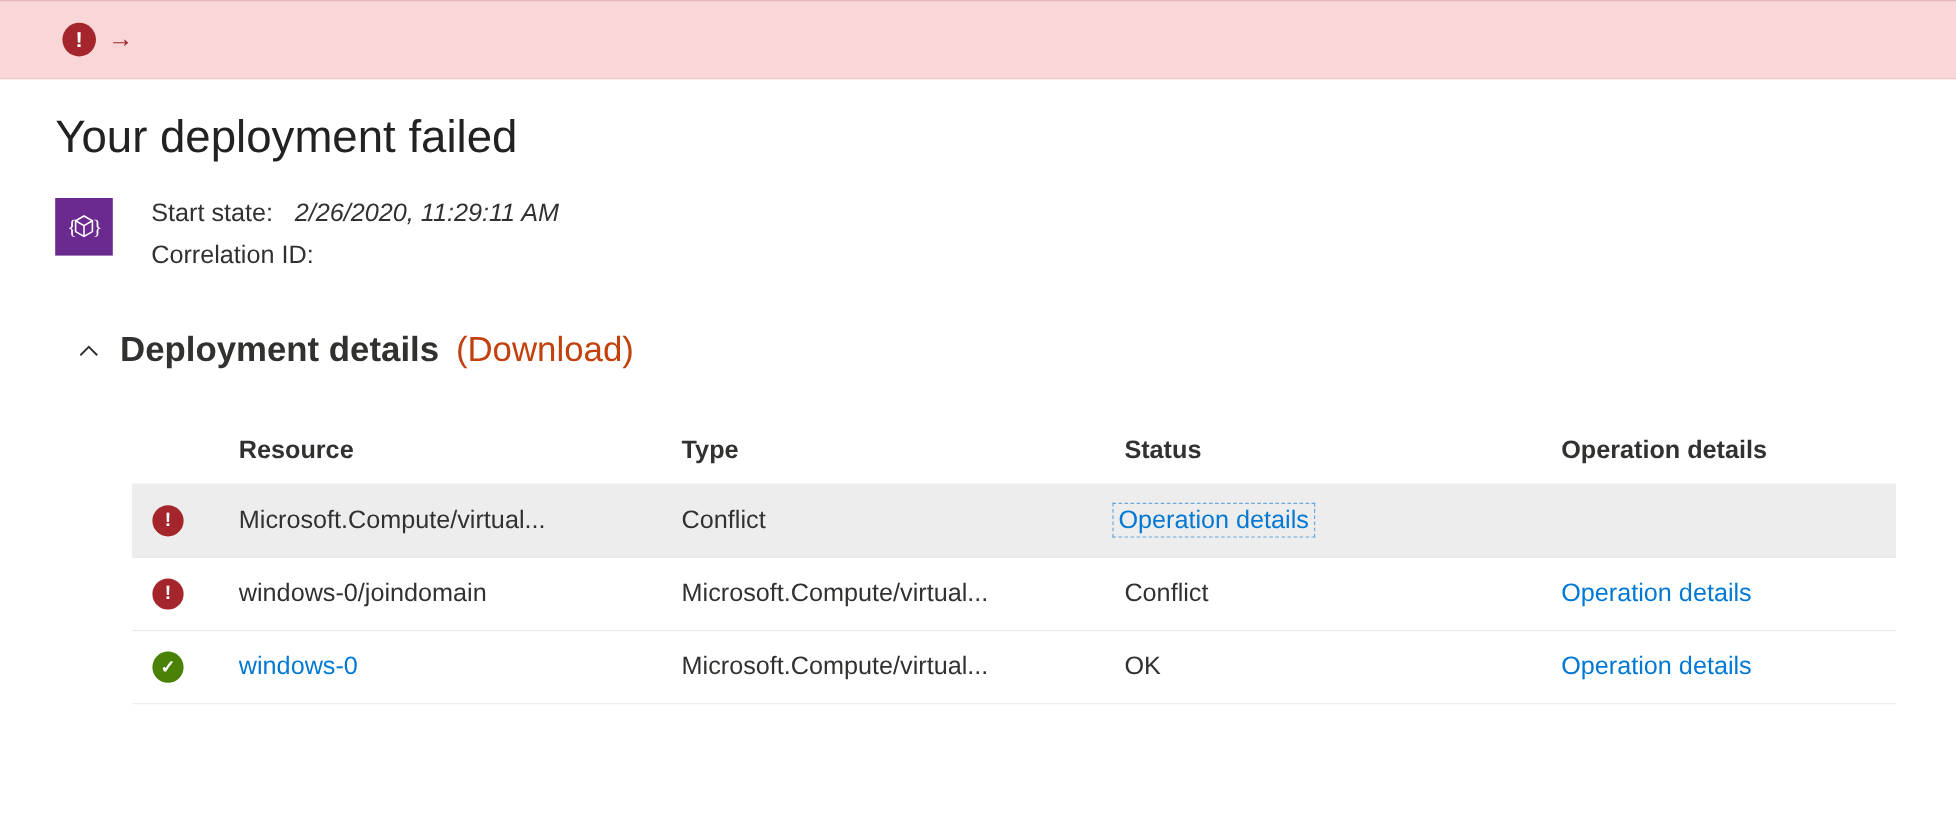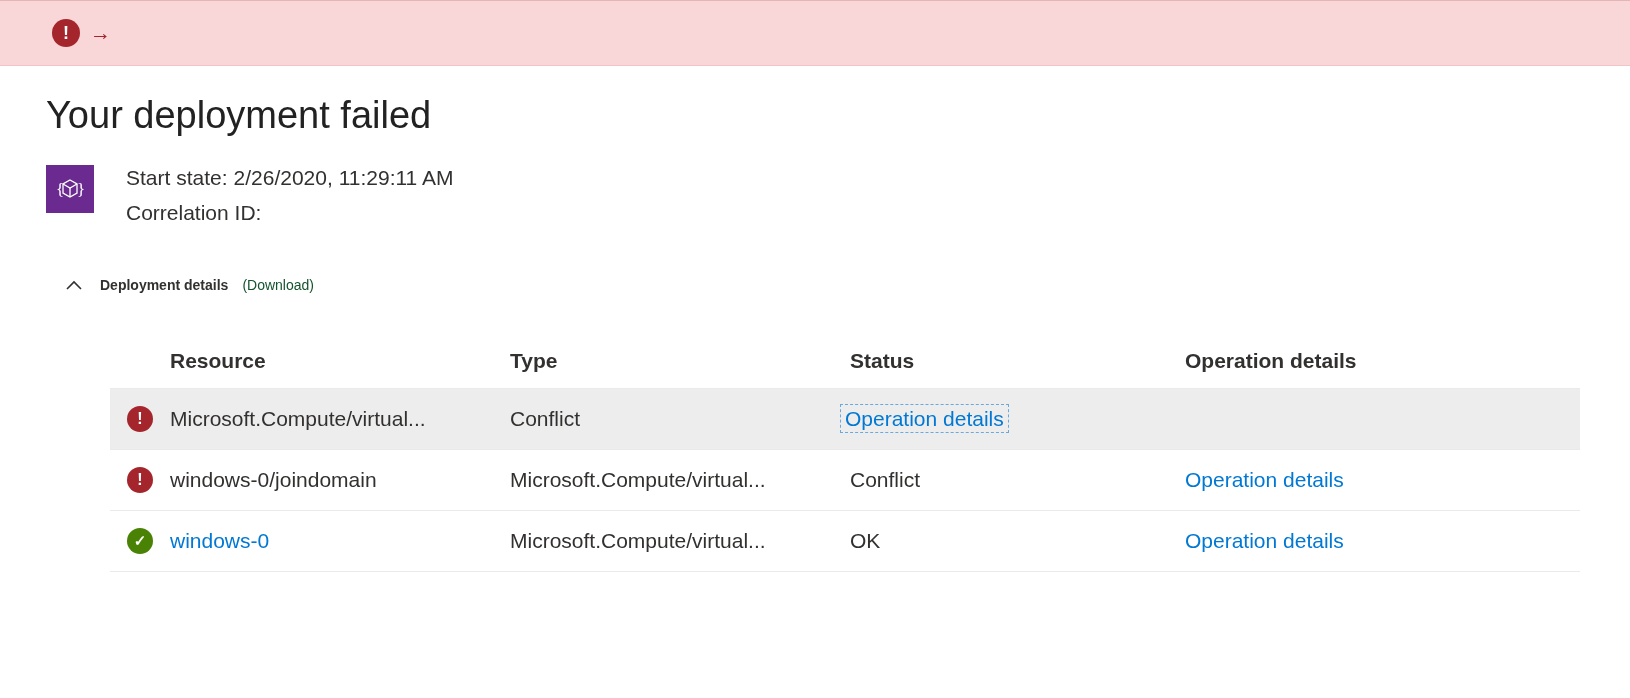--- a/index.html
+++ b/index.html
@@ -17,7 +17,7 @@
   .col-right{flex:1;}
   .kv{display:flex;font-size:21px;line-height:1.65;}
   .kv .k{white-space:nowrap;}
-  .kv .v{margin-left:6px;}
+  .kv .v{margin-left:18px;font-style:italic;}
   .section-head{display:flex;align-items:center;margin-top:46px;margin-left:20px;font-size:14px;}
   .chev{font-size:16px;color:#323130;margin-right:18px;}
   .section-title{font-weight:600;color:#323130;}

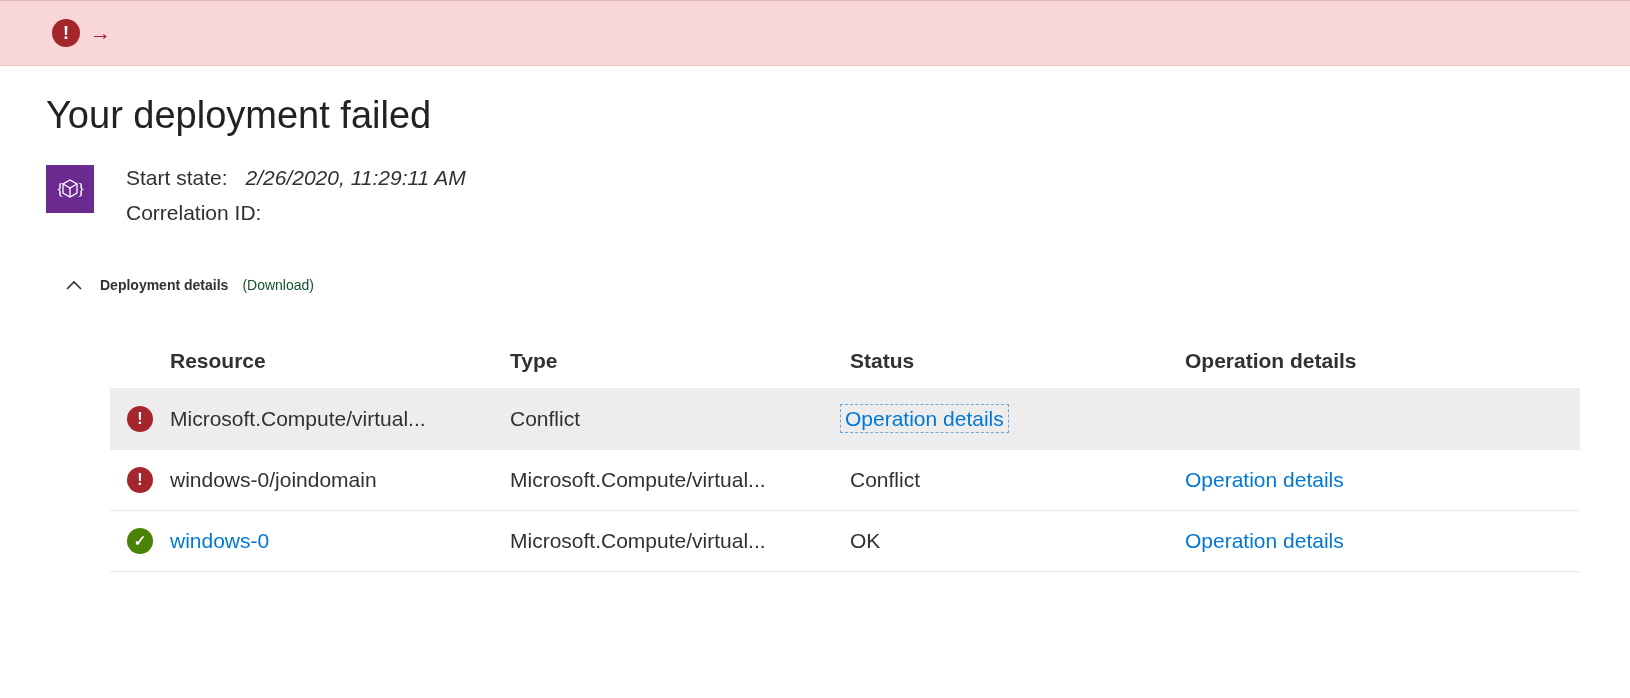--- a/index.html
+++ b/index.html
@@ -18,7 +18,7 @@
   .kv{display:flex;font-size:21px;line-height:1.65;}
   .kv .k{white-space:nowrap;}
   .kv .v{margin-left:18px;font-style:italic;}
-  .section-head{display:flex;align-items:center;margin-top:46px;margin-left:20px;font-size:14px;}
+  .section-head{display:flex;align-items:center;margin-top:46px;margin-left:20px;font-size:29px;}
   .chev{font-size:16px;color:#323130;margin-right:18px;}
   .section-title{font-weight:600;color:#323130;}
   .dl-link{color:#14532d;margin-left:14px;}

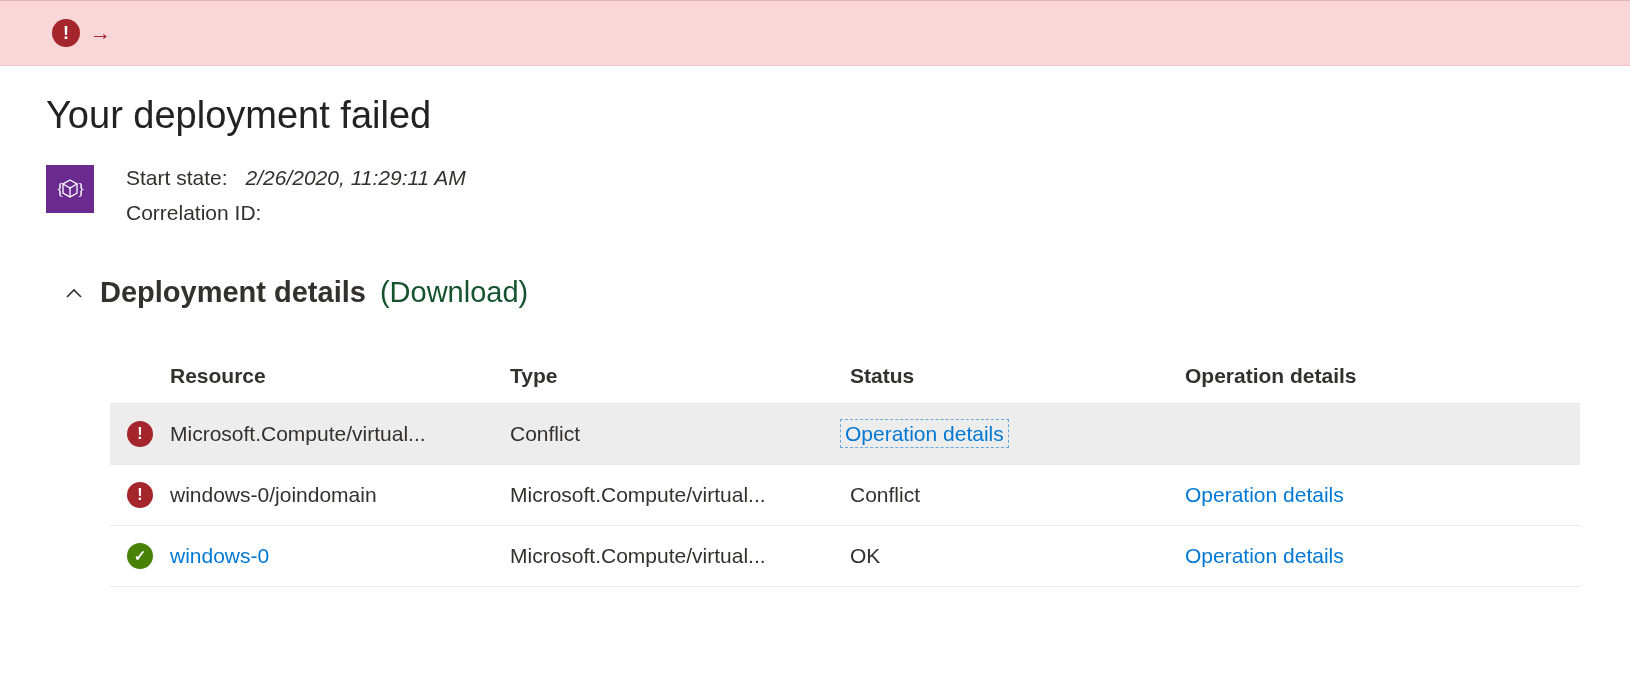--- a/index.html
+++ b/index.html
@@ -21,7 +21,7 @@
   .section-head{display:flex;align-items:center;margin-top:46px;margin-left:20px;font-size:29px;}
   .chev{font-size:16px;color:#323130;margin-right:18px;}
   .section-title{font-weight:600;color:#323130;}
-  .dl-link{color:#14532d;margin-left:14px;}
+  .dl-link{color:#c2410c;margin-left:14px;}
   .tbl{margin-top:40px;margin-left:64px;width:1470px;}
   .thead,.trow{display:flex;align-items:center;}
   .thead{font-weight:600;font-size:21px;height:54px;border-bottom:1px solid #eaeaea;}

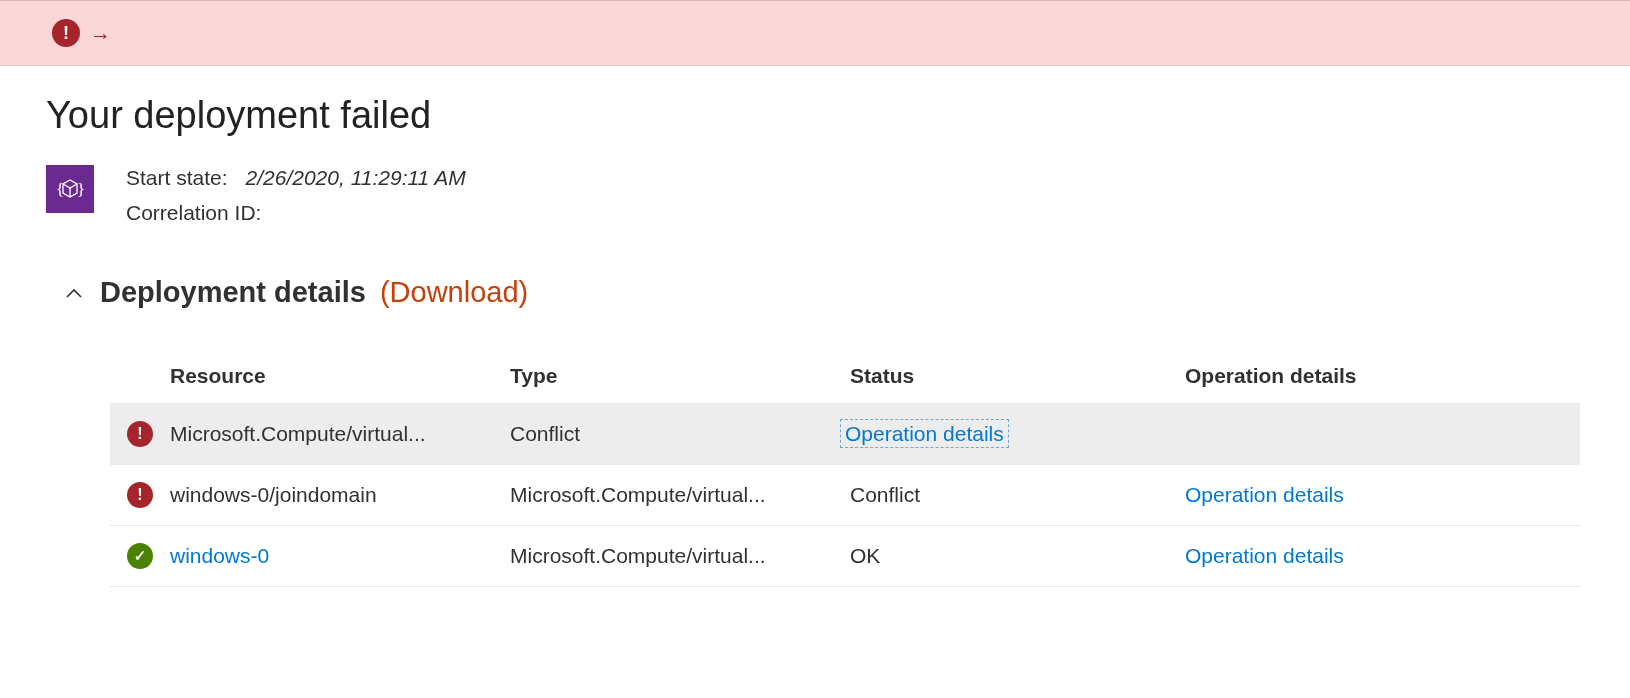--- a/index.html
+++ b/index.html
@@ -23,7 +23,7 @@
   .section-title{font-weight:600;color:#323130;}
   .dl-link{color:#c2410c;margin-left:14px;}
   .tbl{margin-top:40px;margin-left:64px;width:1470px;}
-  .thead,.trow{display:flex;align-items:center;}
+  .thead,.trow{display:flex;align-items:center;gap:29px;}
   .thead{font-weight:600;font-size:21px;height:54px;border-bottom:1px solid #eaeaea;}
   .trow{height:60px;border-bottom:1px solid #eaeaea;font-size:21px;}
   .trow.sel{background:#ededed;}

